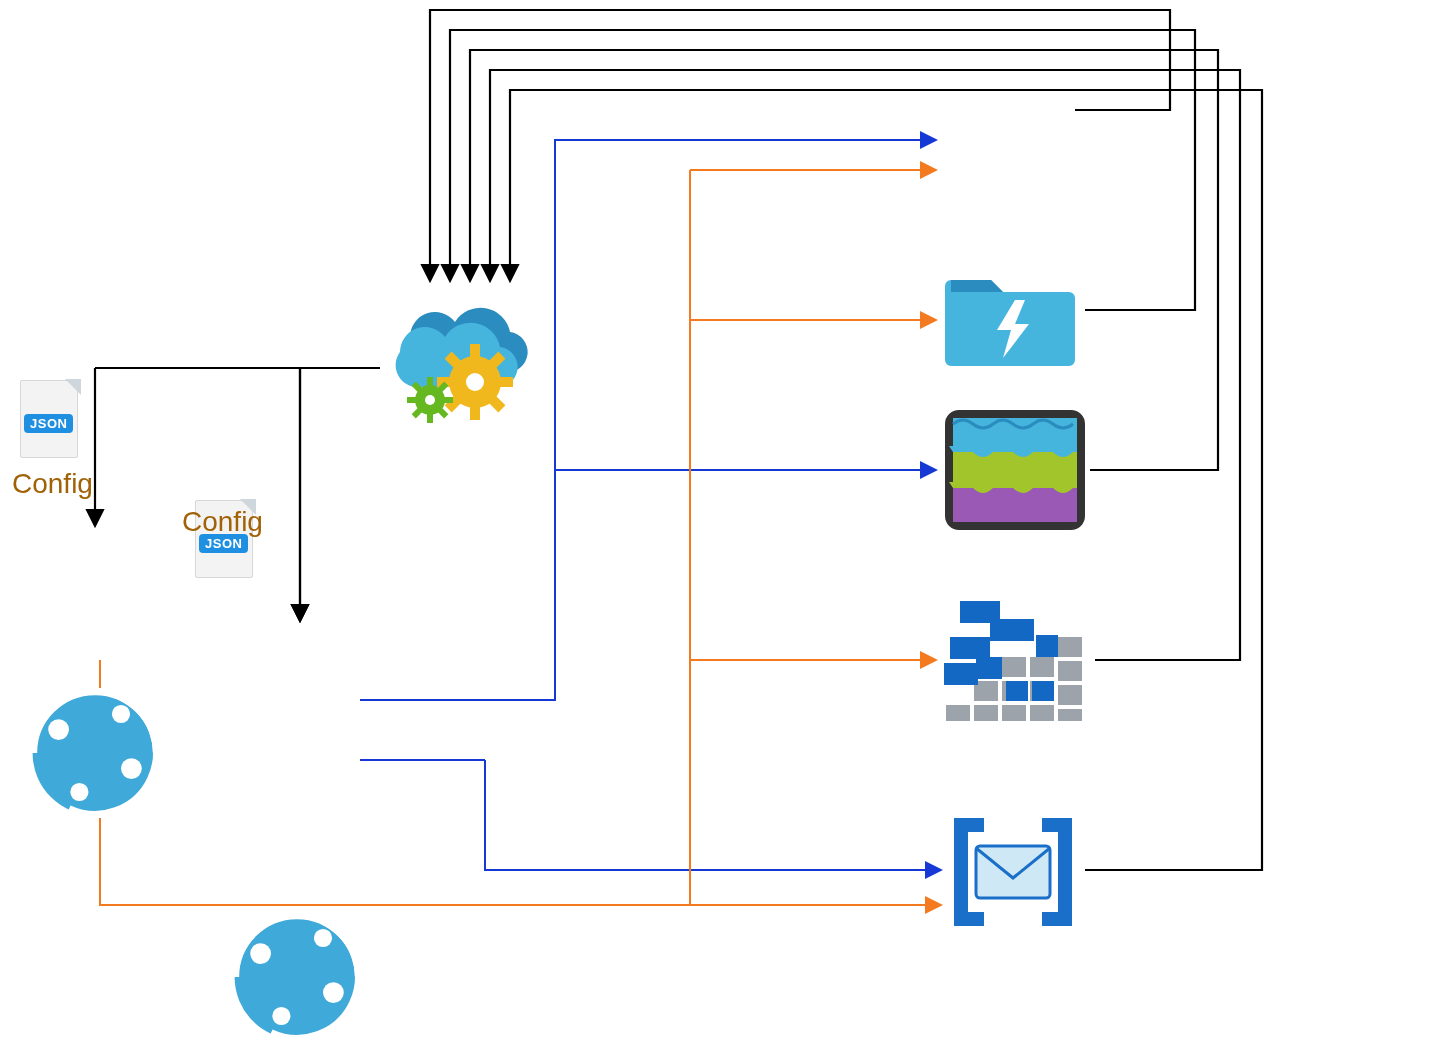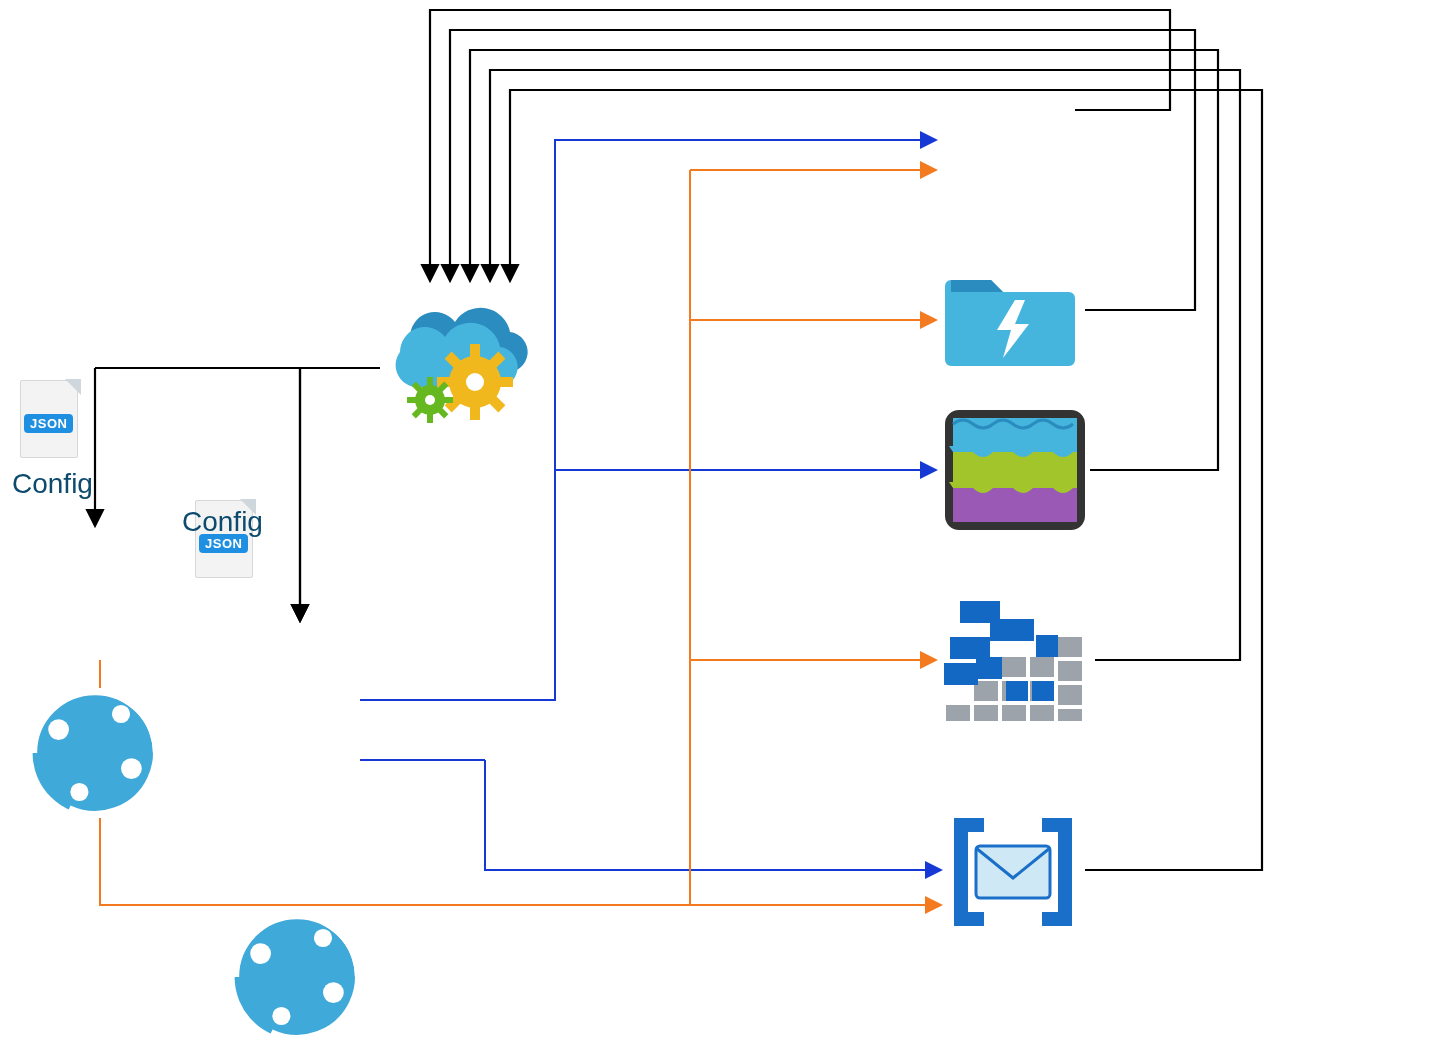--- a/index.html
+++ b/index.html
@@ -30,7 +30,7 @@
   .label {
     position: absolute;
     font-size: 28px;
-    color: #0c4a6e;
+    color: #a16207;
     text-align: center;
   }
   

